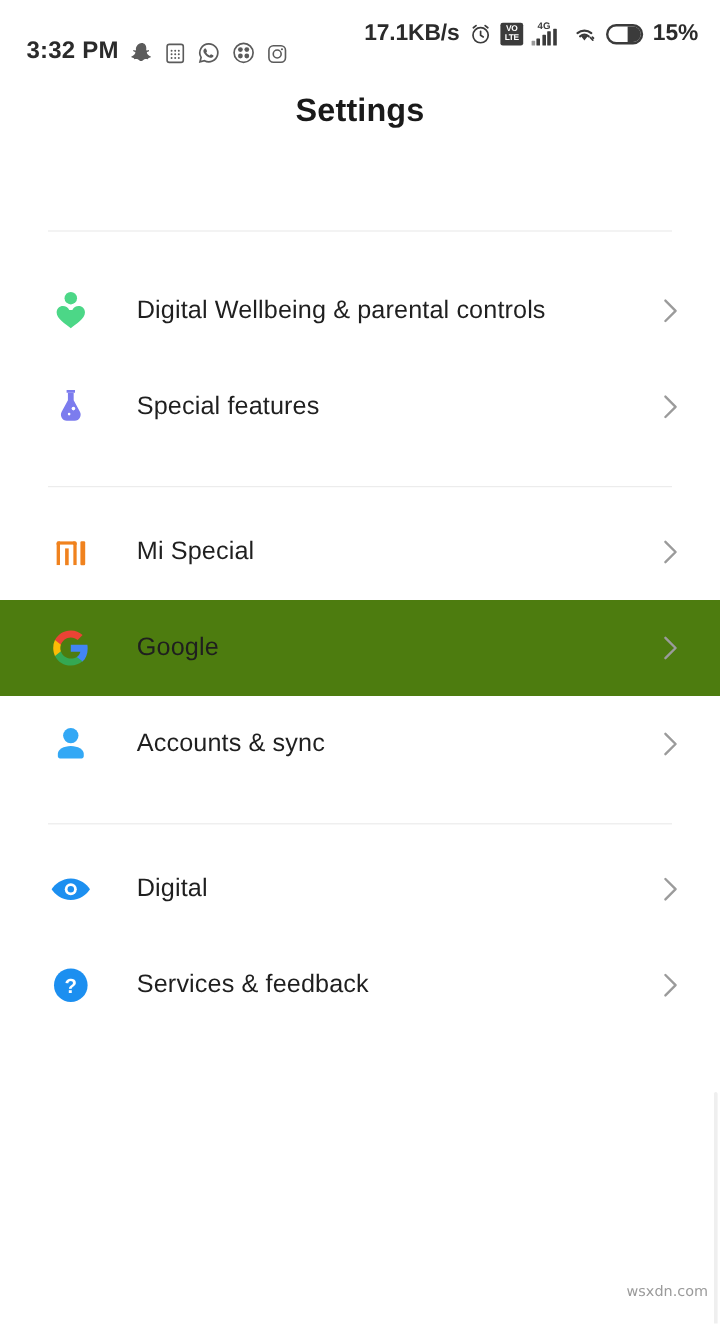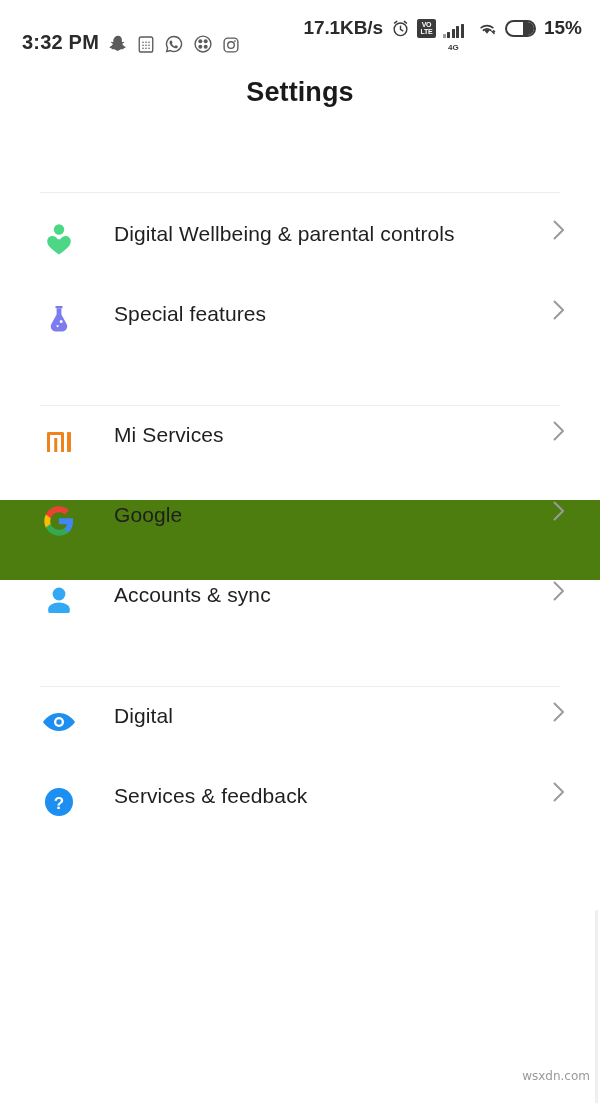--- a/index.html
+++ b/index.html
@@ -34,7 +34,7 @@
   .volte i{ font-size:7px; font-weight:700; font-style:normal; letter-spacing:-.3px;}
 
   .sig{ position:relative; width:26px; height:20px; }
-  .sig .g4{ position:absolute; top:-1px; left:5px; font-size:8px; font-weight:700; color:#3b3b3b;margin-top:26px; }
+  .sig .g4{ position:absolute; top:-1px; left:5px; font-size:8px; font-weight:700; color:#3b3b3b; }
   .bars{ position:absolute; bottom:0; left:0; display:flex; align-items:flex-end; gap:1.5px; height:14px;}
   .bars span{ width:3px; background:#3b3b3b; border-radius:.5px; }
   .bars span:nth-child(1){height:4px; background:#9a9a9a;}

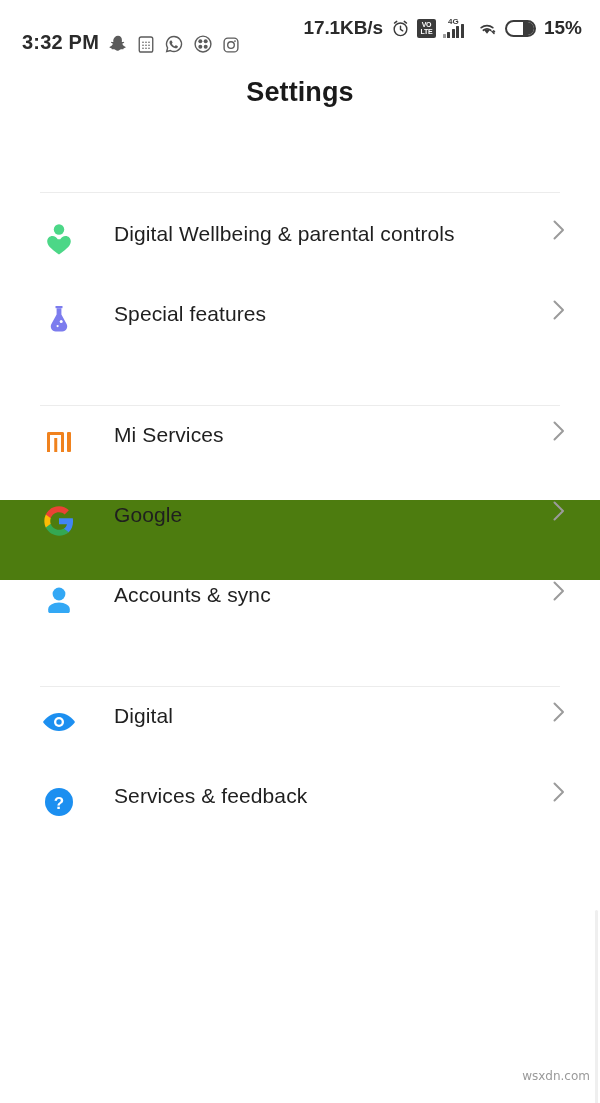--- a/index.html
+++ b/index.html
@@ -65,7 +65,7 @@
 
   .group{ }
   .row{
-    display:flex; align-items:flex-start;
+    display:flex; align-items:center;
     min-height:80px; padding:0 30px 0 40px;
     cursor:pointer;
   }

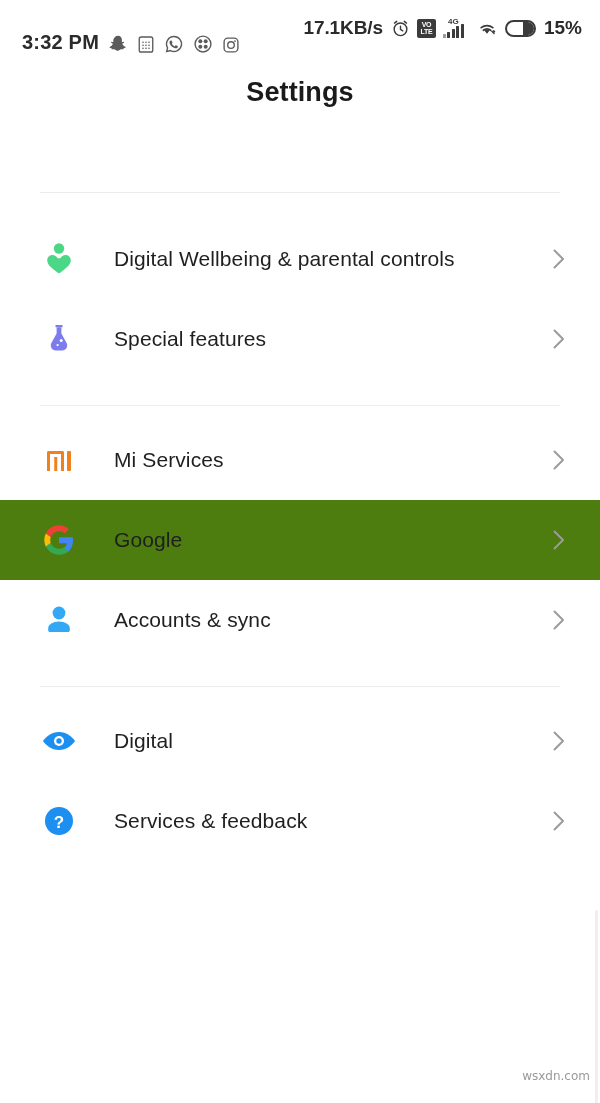--- a/index.html
+++ b/index.html
@@ -263,7 +263,7 @@
             <span class="i"></span>
         </span>
       </span>
-      <span class="lbl">Mi Services</span>
+      <span class="lbl">Mi Special</span>
       <span class="chev">
         <svg width="14" height="22" viewBox="0 0 14 22">
             <path d="M2.5 2.5L11 11l-8.5 8.5" fill="none" stroke="#9b9b9b" stroke-width="2" stroke-linecap="round" stroke-linejoin="round"></path>

